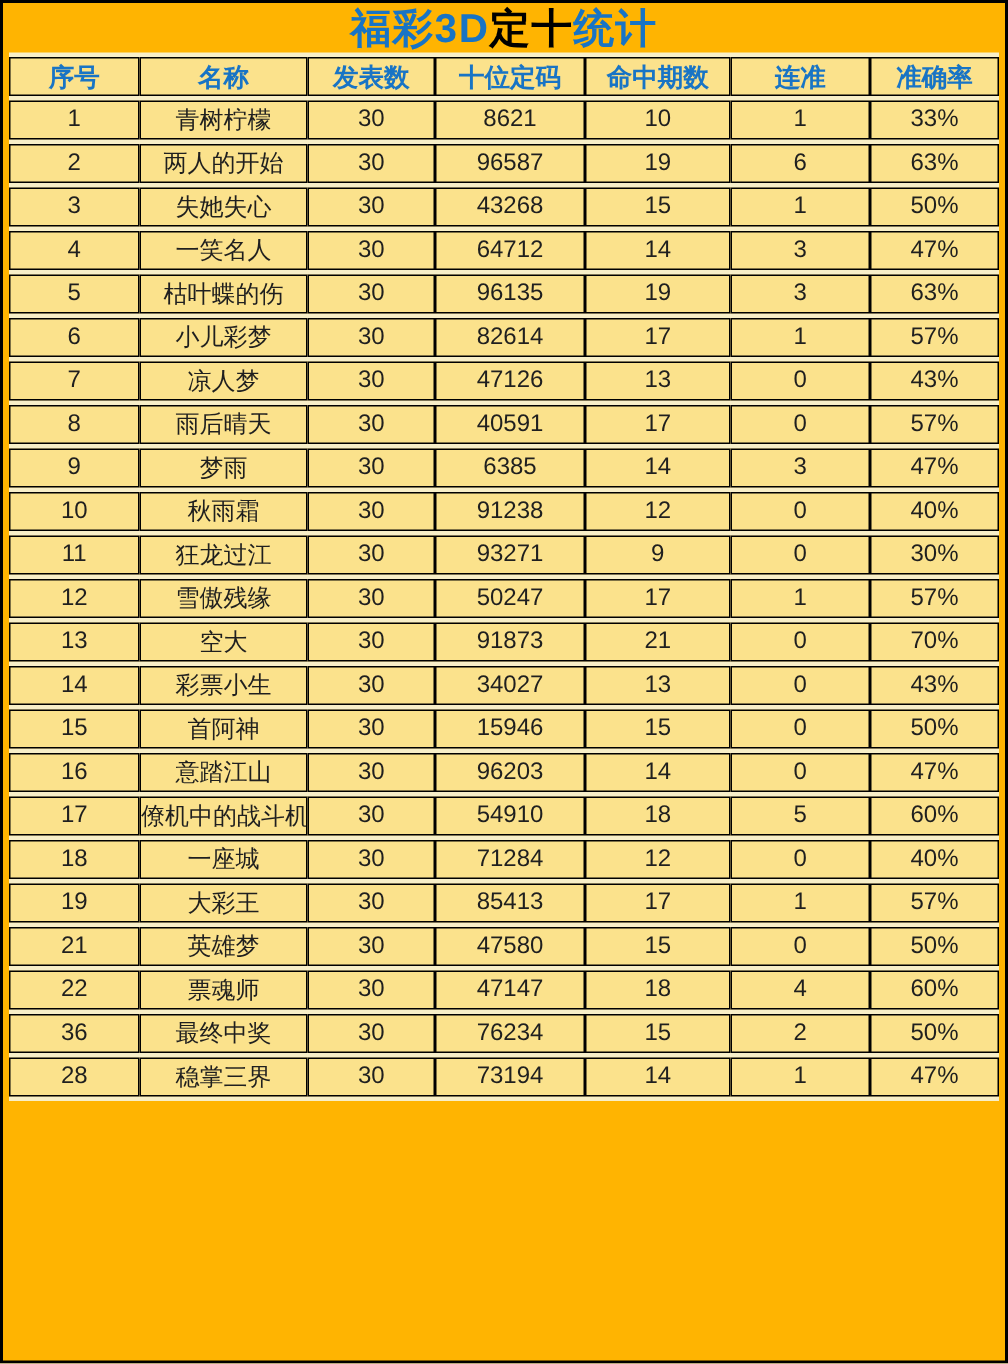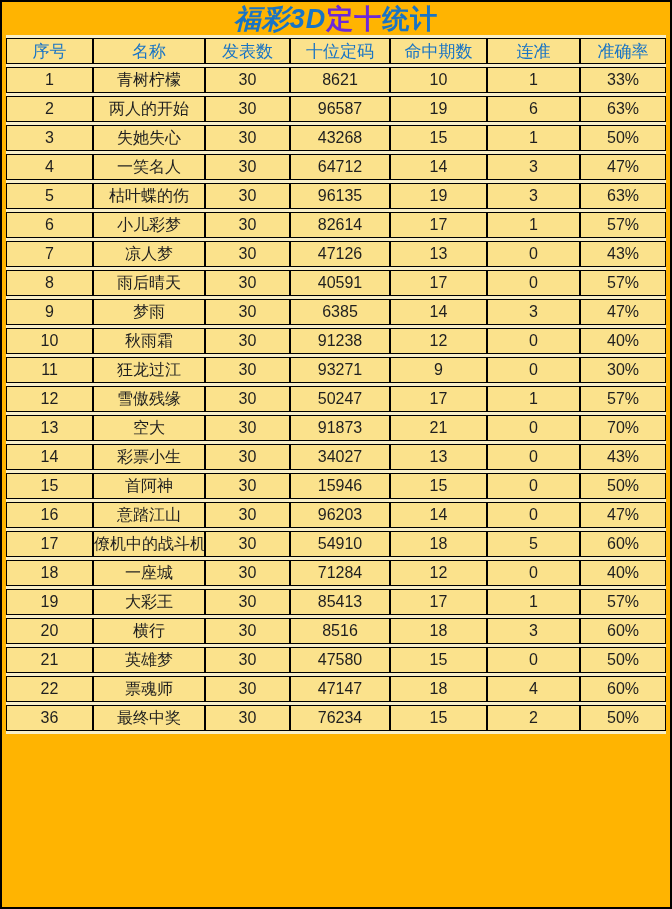--- a/index.html
+++ b/index.html
@@ -68,7 +68,7 @@
 <body>
 
 <div class="page">
-  <div class="title"><span style="color: rgb(24, 116, 197); font-style: italic;">福彩3D</span><span style="color: #6d28d9;">定十</span><span style="color: rgb(24, 116, 197);">统计</span></div>
+  <div class="title"><span style="color: rgb(24, 116, 197);">福彩3D</span><span style="color: #6d28d9;">定十</span><span style="color: rgb(24, 116, 197);">统计</span></div>
   <table class="stats">
     <colgroup>
       <col class="c0">

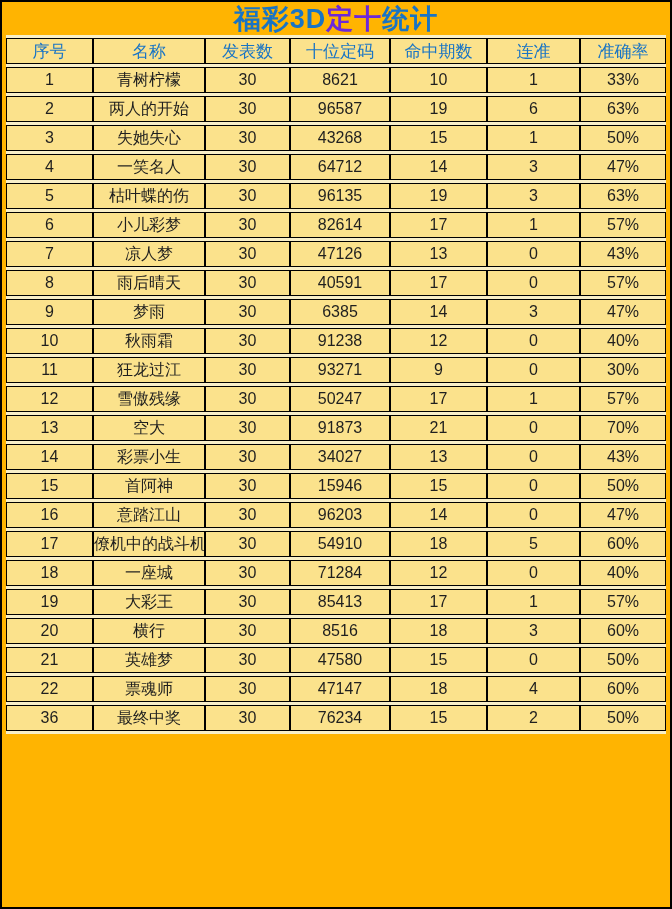--- a/index.html
+++ b/index.html
@@ -68,7 +68,7 @@
 <body>
 
 <div class="page">
-  <div class="title"><span style="color: rgb(24, 116, 197);">福彩3D</span><span style="color: #6d28d9;">定十</span><span style="color: rgb(24, 116, 197);">统计</span></div>
+  <div class="title"><span style="color: rgb(24, 116, 197);">福彩3D</span><span style="color: #000000;">定十</span><span style="color: rgb(24, 116, 197);">统计</span></div>
   <table class="stats">
     <colgroup>
       <col class="c0">

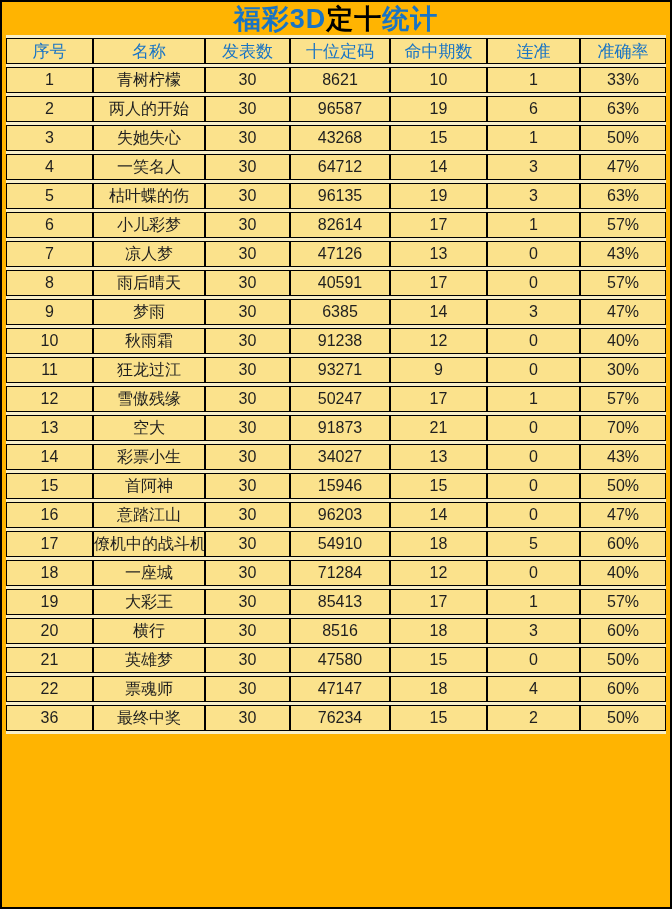--- a/index.html
+++ b/index.html
@@ -56,7 +56,7 @@
   th{
     color:var(--header-blue);
     font-size:17px;
-    font-weight:normal;
+    font-weight:bold;
   }
   td{
     color:var(--body-text);

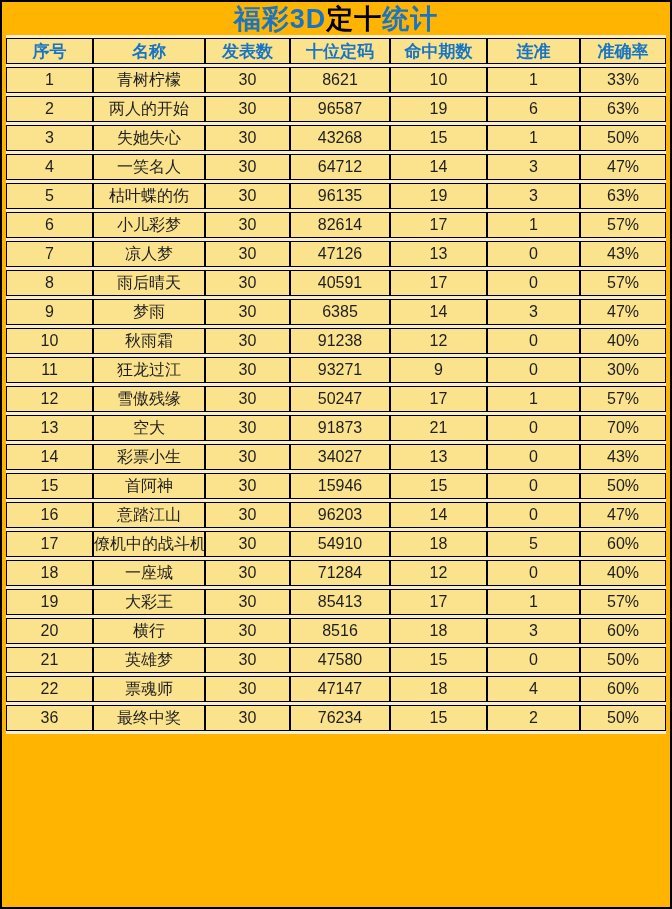--- a/index.html
+++ b/index.html
@@ -263,15 +263,6 @@
           <td>57%</td>
         </tr>
         <tr>
-          <td>20</td>
-          <td>横行</td>
-          <td>30</td>
-          <td>8516</td>
-          <td>18</td>
-          <td>3</td>
-          <td>60%</td>
-        </tr>
-        <tr>
           <td>21</td>
           <td>英雄梦</td>
           <td>30</td>

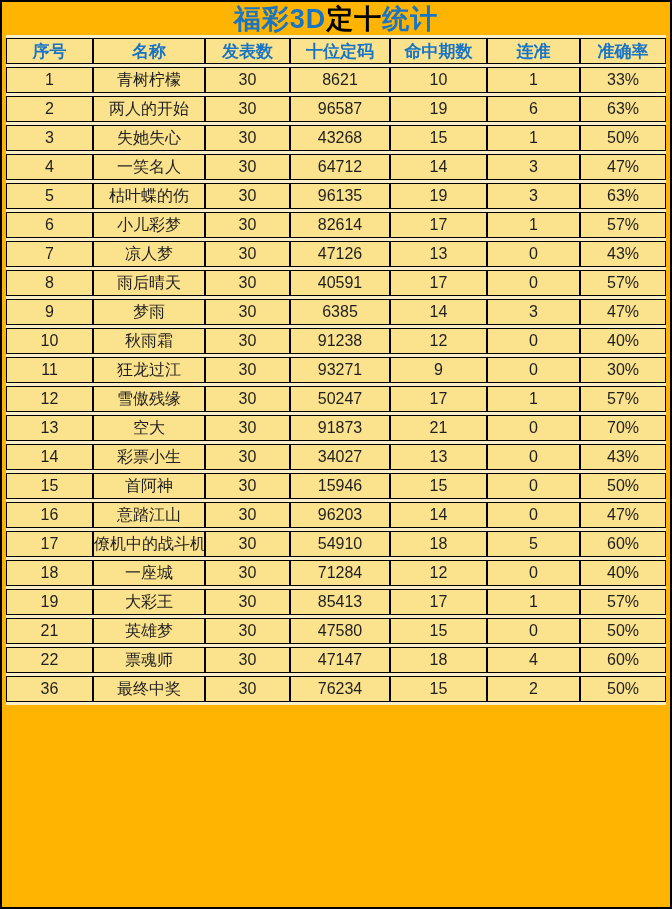--- a/index.html
+++ b/index.html
@@ -289,6 +289,15 @@
           <td>2</td>
           <td>50%</td>
         </tr>
+        <tr>
+          <td>28</td>
+          <td>稳掌三界</td>
+          <td>30</td>
+          <td>73194</td>
+          <td>14</td>
+          <td>1</td>
+          <td>47%</td>
+        </tr>
       </tbody>
   </table>
 </div>

